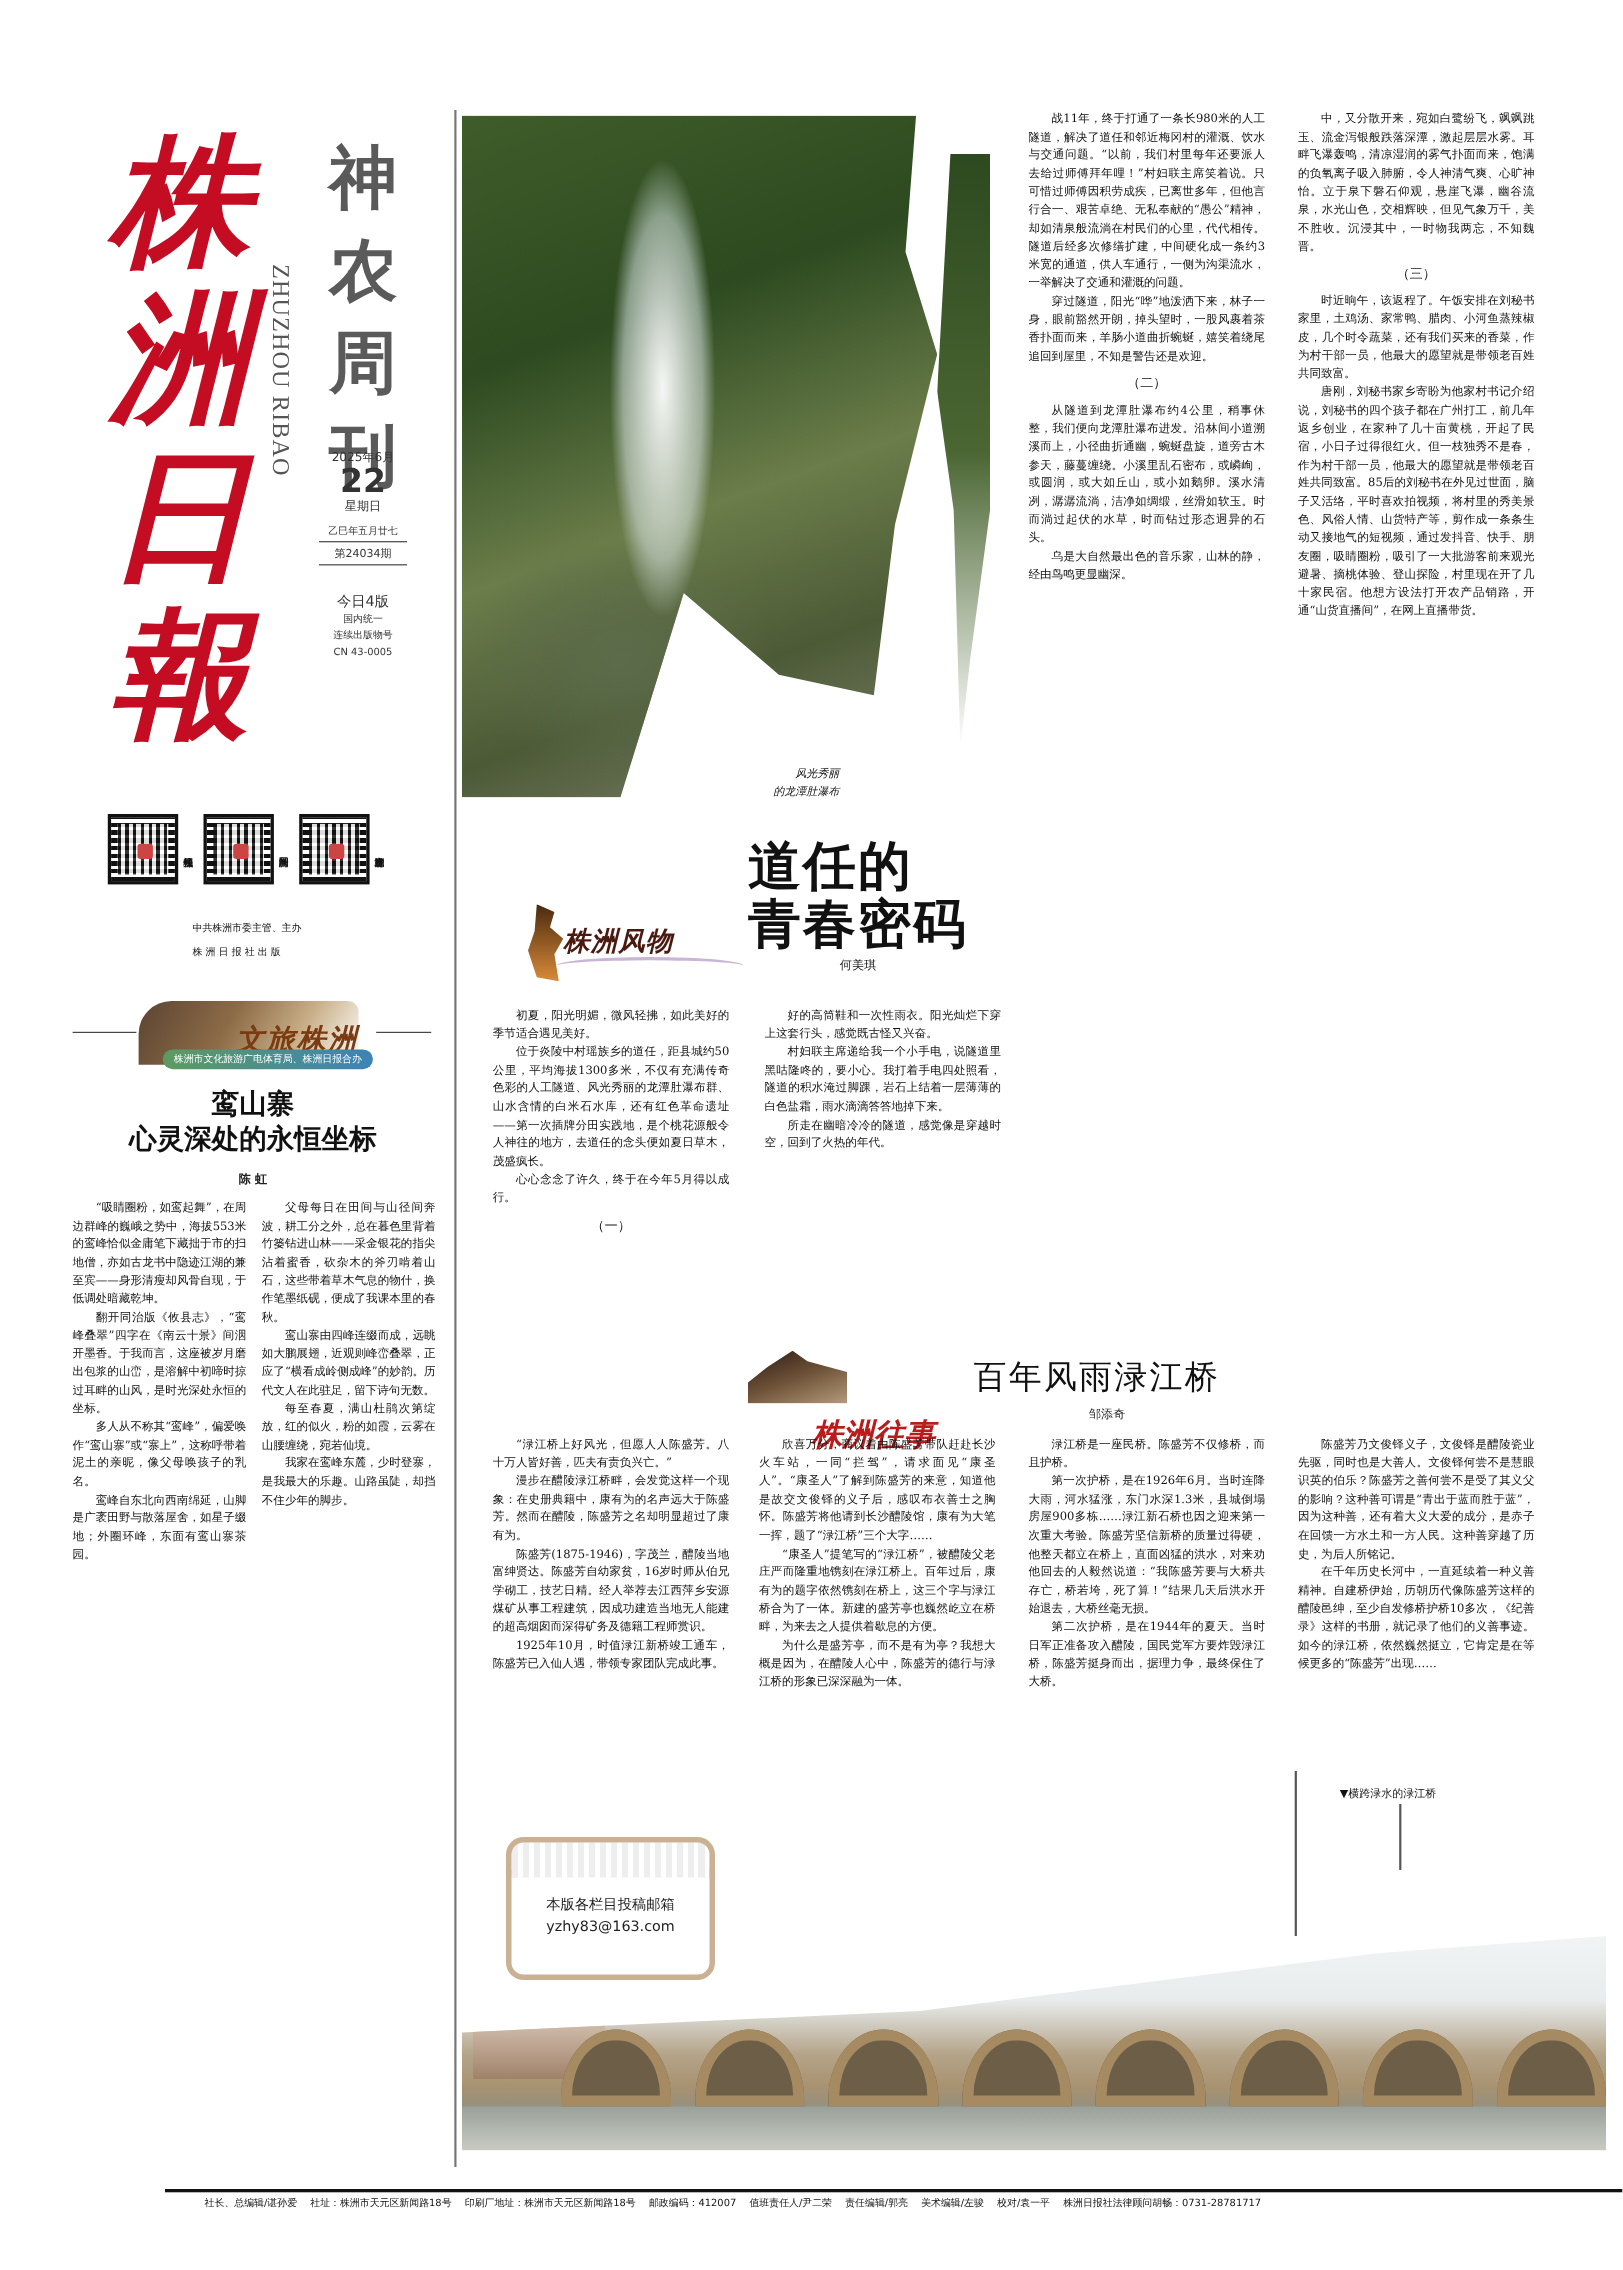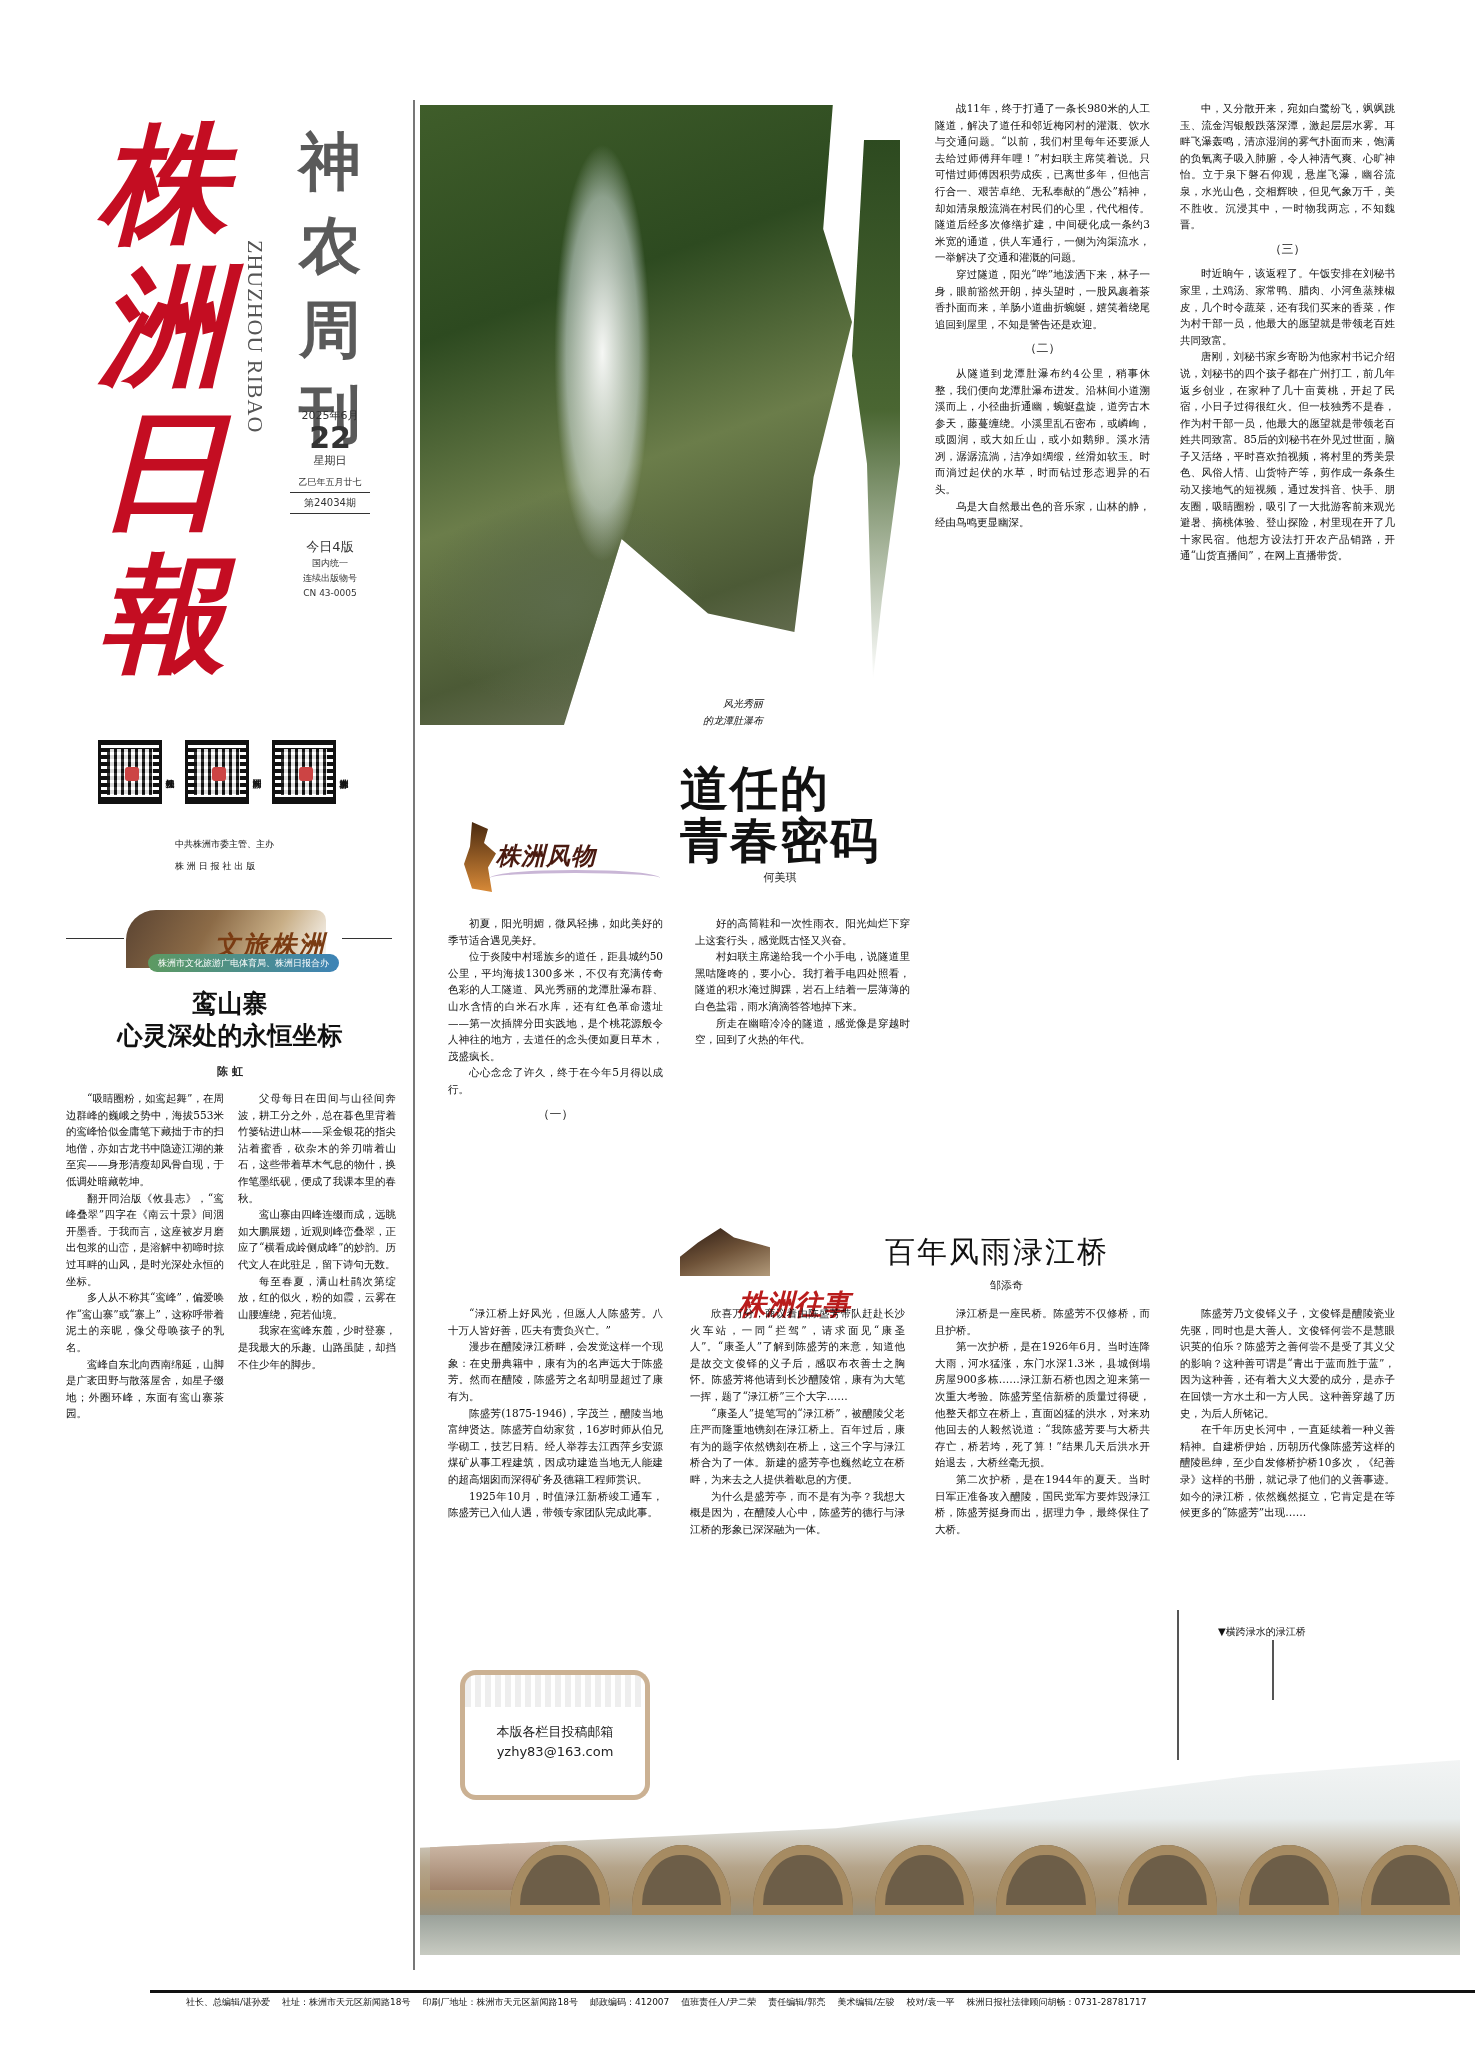--- a/index.html
+++ b/index.html
@@ -61,7 +61,7 @@
   .caption-wf { left: 648px; top: 695px; font-size: 10px; font-style: italic; line-height: 17px; text-align: right; width: 115px; }
   .brush-r { left: 840px; top: 140px; width: 60px; height: 540px; background: linear-gradient(180deg,#2d4a20,#4a6632 50%,transparent); clip-path: polygon(40% 0, 100% 0, 100% 60%, 70% 85%, 55% 100%, 45% 60%, 20% 40%); }
 
-  .fengwu-logo { left: 460px; top: 822px; width: 200px; height: 70px; }
+  .fengwu-logo { left: 476px; top: 822px; width: 200px; height: 70px; }
   .fengwu-logo .map { position: absolute; left: 0; top: 0; width: 40px; height: 70px; background: linear-gradient(180deg,#4a2a10,#d88a38); clip-path: polygon(30% 0,70% 10%,60% 30%,90% 45%,70% 65%,80% 100%,30% 95%,10% 60%,25% 35%); }
   .fengwu-logo .txt { position: absolute; left: 36px; top: 18px; font-family: "DejaVu Sans", sans-serif; font-weight: bold; font-style: italic; font-size: 24px; color: #4a1a10; letter-spacing: 1px; }
   .fengwu-logo .swoosh { position: absolute; left: 30px; top: 48px; width: 170px; height: 16px; border-radius: 50%; border-top: 3px solid #c9b6d6; }

